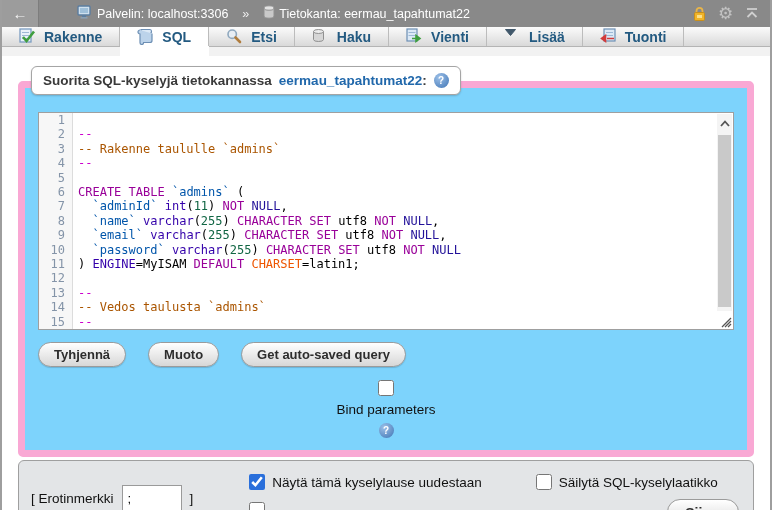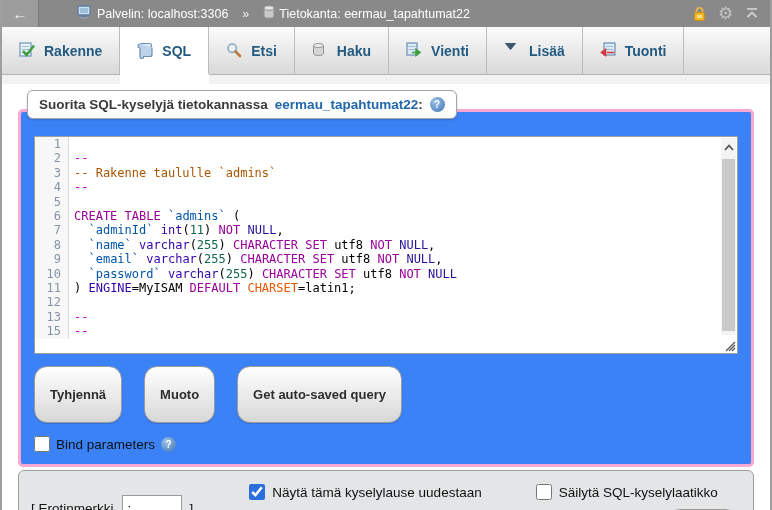--- a/index.html
+++ b/index.html
@@ -18,7 +18,7 @@
   .gear-glyph { color:#c2c2c2; font-size:17px; line-height:1; }
 
   
-  .tabs { height:48px; background:linear-gradient(#fbfbfb,#d9d9d9); border-bottom:1px solid #b4b4b4; display:flex; position:relative; }
+  .tabs { height:20px; background:linear-gradient(#fbfbfb,#d9d9d9); border-bottom:1px solid #b4b4b4; display:flex; position:relative; }
   .tab { display:flex; align-items:center; gap:8px; padding:0 17px; border-right:1px solid #bcbcbc; font-size:14px; font-weight:bold; color:#235a81; cursor:pointer; }
   .tab:first-child { border-left:none; }
   .tab.active { background:#fff; box-shadow:0 10px 0 0 #ffffff; }

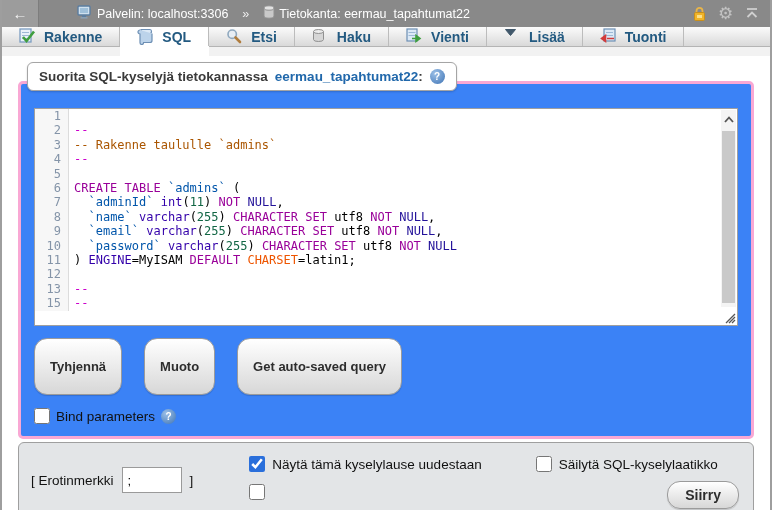--- a/index.html
+++ b/index.html
@@ -28,7 +28,7 @@
 
   
   .main { padding:0 16px; }
-  .fieldset-main { position:relative; margin-top:25px; border:3px solid #f9a8d4; border-radius:5px; background:#3b82f6; padding:24px 13px 12px; }
+  .fieldset-main { position:relative; margin-top:25px; border:7px solid #f9a8d4; border-radius:5px; background:#7dd3fc; padding:24px 13px 12px; }
   .legend { position:absolute; top:-22px; left:6px; background:#fff; border:1px solid #a5a5a5; border-radius:6px; padding:6px 11px; font-size:13.5px; font-weight:bold; color:#3a3a3a; display:flex; align-items:center; gap:7px; box-shadow:0 1px 2px rgba(0,0,0,.18); }
   .dbname { color:#2168ab; }
   .help-badge { width:15px; height:15px; border-radius:50%; background:radial-gradient(circle at 35% 30%, #9cc0e8, #3f74b4); color:#fff; font-size:10px; font-weight:bold; display:inline-flex; align-items:center; justify-content:center; cursor:pointer; flex:0 0 auto; }

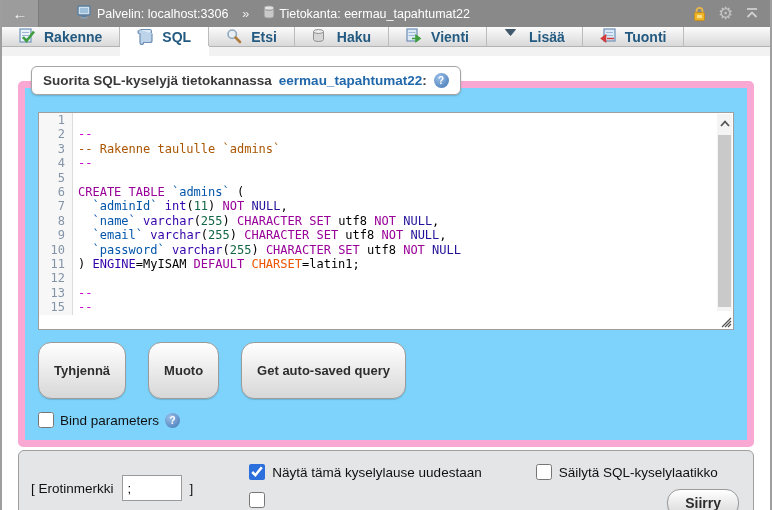--- a/index.html
+++ b/index.html
@@ -250,6 +250,10 @@
             <div class="code-row">
               <div class="gutter-cell">13</div>
               <div class="code-cell"><span class="tk-op">--</span></div>
+            </div>
+            <div class="code-row">
+              <div class="gutter-cell">14</div>
+              <div class="code-cell"><span class="tk-comment">-- Vedos taulusta `admins`</span></div>
             </div>
             <div class="code-row">
               <div class="gutter-cell">15</div>

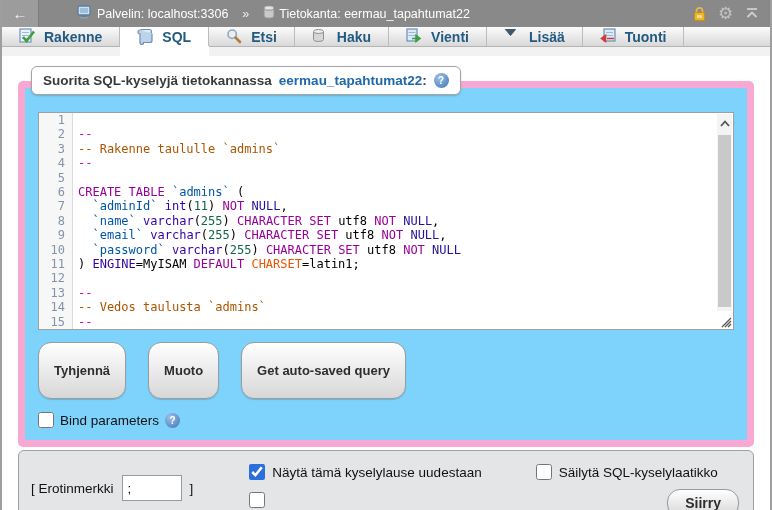--- a/index.html
+++ b/index.html
@@ -54,7 +54,7 @@
 
   
   .btnrow { display:flex; gap:22px; margin-top:12px; }
-  .pill { font-family:"Liberation Sans", sans-serif; font-size:13px; font-weight:bold; color:#2d2d2d; background:linear-gradient(#ffffff,#d7d7d7); border:1px solid #9b9b9b; border-radius:13px; padding:20px 15px; cursor:pointer; box-shadow:0 1px 1px rgba(0,0,0,.15); }
+  .pill { font-family:"Liberation Sans", sans-serif; font-size:13px; font-weight:bold; color:#2d2d2d; background:linear-gradient(#ffffff,#d7d7d7); border:1px solid #9b9b9b; border-radius:13px; padding:4px 15px; cursor:pointer; box-shadow:0 1px 1px rgba(0,0,0,.15); }
   .bindrow { display:flex; align-items:center; gap:6px; margin-top:13px; font-size:13.5px; color:#111; }
   input[type="checkbox"] { width:16px; height:16px; accent-color:#2a6fdb; cursor:pointer; }
 

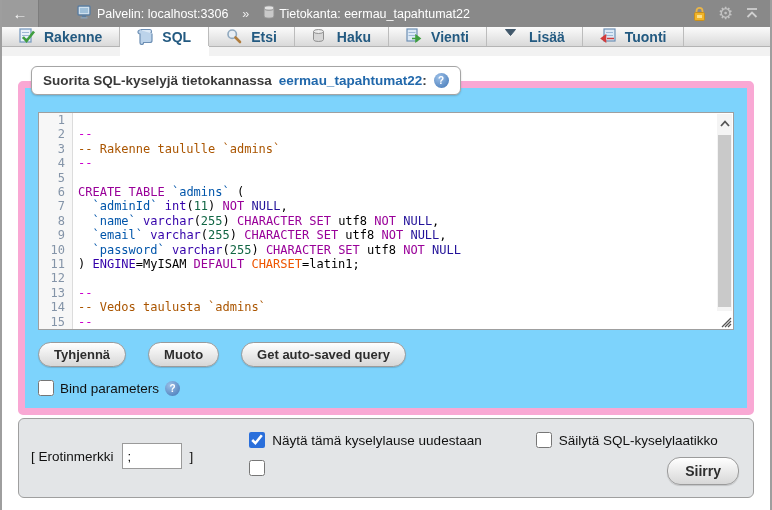--- a/index.html
+++ b/index.html
@@ -55,7 +55,7 @@
   
   .btnrow { display:flex; gap:22px; margin-top:12px; }
   .pill { font-family:"Liberation Sans", sans-serif; font-size:13px; font-weight:bold; color:#2d2d2d; background:linear-gradient(#ffffff,#d7d7d7); border:1px solid #9b9b9b; border-radius:13px; padding:4px 15px; cursor:pointer; box-shadow:0 1px 1px rgba(0,0,0,.15); }
-  .bindrow { display:flex; align-items:center; gap:6px; margin-top:13px; font-size:13.5px; color:#111; }
+  .bindrow { display:flex; align-items:center; gap:6px; margin-top:13px; font-size:13.5px; color:#111;flex-direction:column; }
   input[type="checkbox"] { width:16px; height:16px; accent-color:#2a6fdb; cursor:pointer; }
 
   

